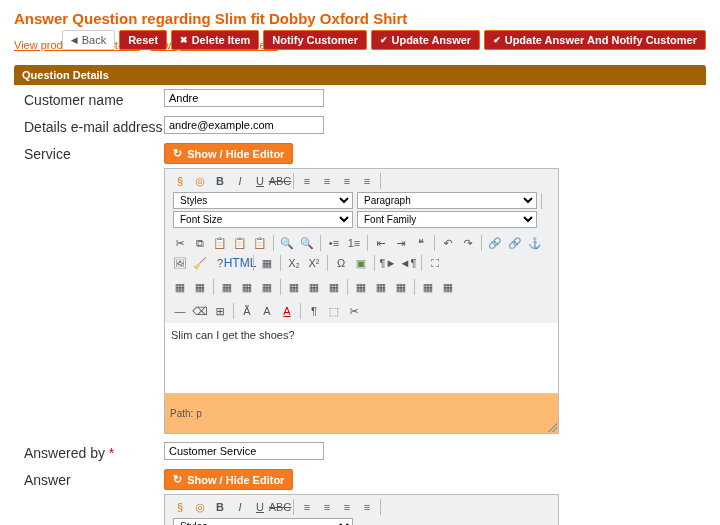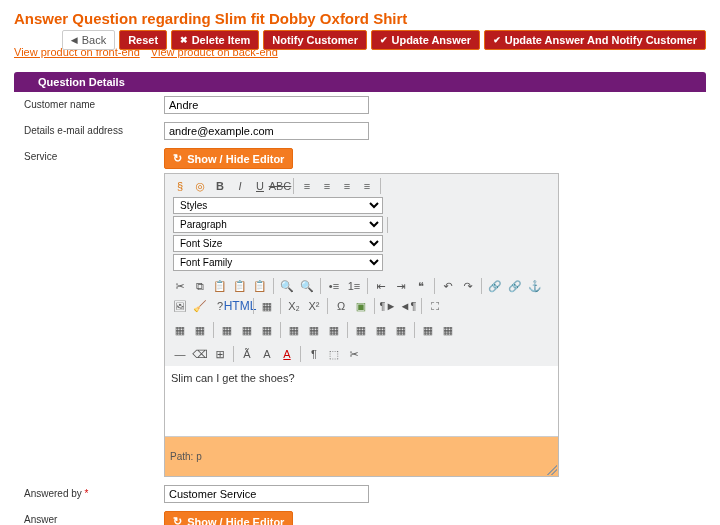--- a/index.html
+++ b/index.html
@@ -5,7 +5,7 @@
 *{box-sizing:border-box;margin:0;padding:0}
 body{font:11px Arial,sans-serif;color:#333;background:#fff;width:720px}
 .page{padding:10px 14px}
-h1{font:bold 15px Arial;color:#eb5e00;margin-bottom:19px}
+h1{font:bold 15px Arial;color:#eb5e00;margin-bottom:12px}
 .links{font-size:11px}
 .links a{color:#eb5e00;text-decoration:underline;margin-right:8px}
 .toolbar{position:absolute;top:30px;right:14px;display:flex;gap:4px}

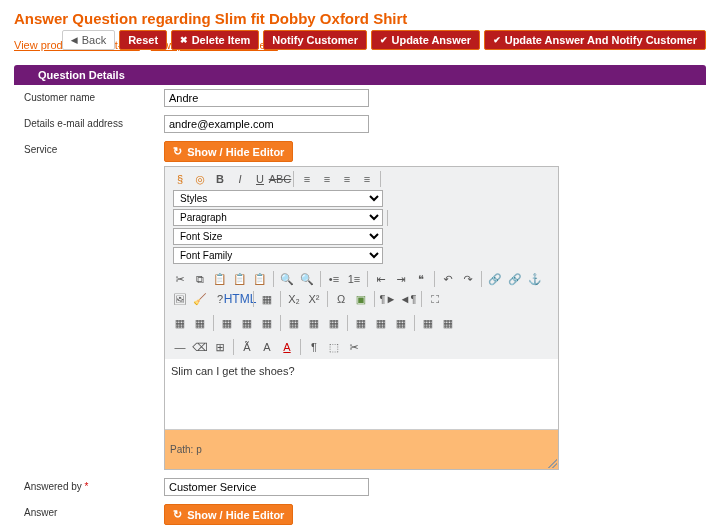--- a/index.html
+++ b/index.html
@@ -13,7 +13,7 @@
 .btn-back{background:#fff;border-color:#ccc;color:#555}
 .btn-ora{background:#b91c1c;border-color:#e66b10;color:#fff;font-weight:bold}
 .btn .ic{font-size:9px}
-.section-head{background:#701a75;color:#fff;font:bold 11px Arial;padding:4px 24px;margin-top:14px;border-top-left-radius:3px;border-top-right-radius:3px}
+.section-head{background:#a16207;color:#fff;font:bold 11px Arial;padding:4px 8px;margin-top:14px;border-top-left-radius:3px;border-top-right-radius:3px}
 .form{background:#fff}
 .row{display:flex;padding:4px 10px;align-items:flex-start}
 .row label{width:140px;padding-top:3px;font-size:10px;color:#333}

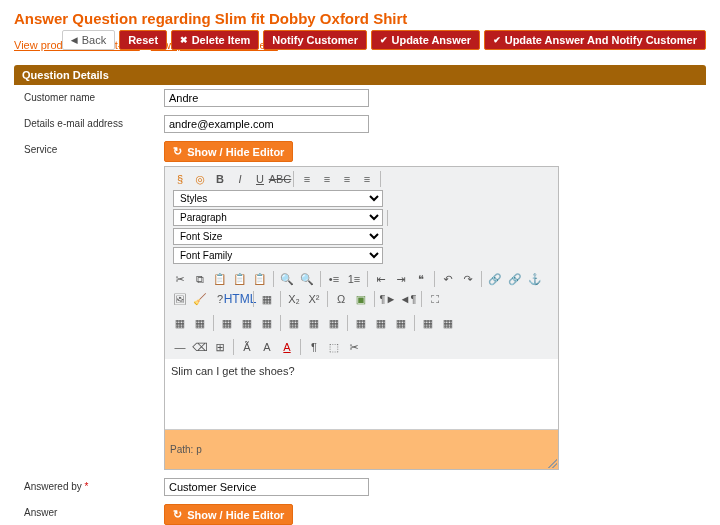--- a/index.html
+++ b/index.html
@@ -16,7 +16,7 @@
 .section-head{background:#a16207;color:#fff;font:bold 11px Arial;padding:4px 8px;margin-top:14px;border-top-left-radius:3px;border-top-right-radius:3px}
 .form{background:#fff}
 .row{display:flex;padding:4px 10px;align-items:flex-start}
-.row label{width:140px;padding-top:3px;font-size:10px;color:#333}
+.row label{width:140px;padding-top:3px;font-size:14px;color:#333}
 .row .req::after{content:" *";color:#d40707}
 input[type=text],select{width:205px;padding:2px 4px;border:1px solid #aaa;font:11px Arial;background:#fff}
 select{width:210px;height:20px}

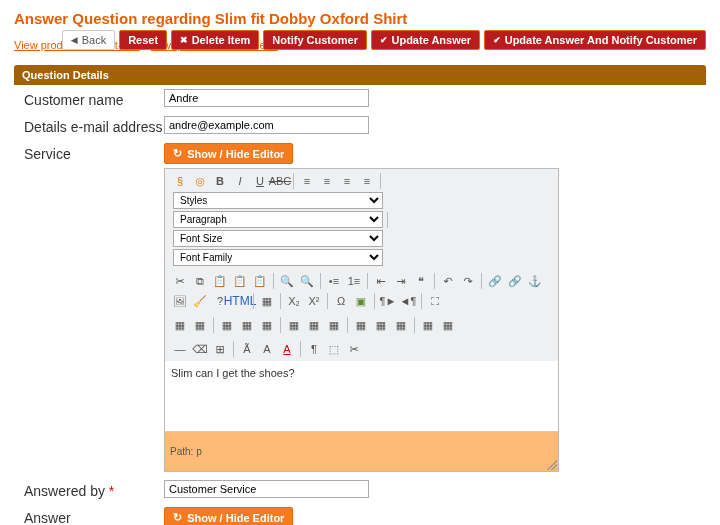--- a/index.html
+++ b/index.html
@@ -18,7 +18,7 @@
 .row{display:flex;padding:4px 10px;align-items:flex-start}
 .row label{width:140px;padding-top:3px;font-size:14px;color:#333}
 .row .req::after{content:" *";color:#d40707}
-input[type=text],select{width:205px;padding:2px 4px;border:1px solid #aaa;font:11px Arial;background:#fff}
+input[type=text],select{width:160px;padding:2px 4px;border:1px solid #aaa;font:11px Arial;background:#fff}
 select{width:210px;height:20px}
 .show-hide{display:inline-flex;align-items:center;gap:5px;background:#f47b20;border:1px solid #e66b10;color:#fff;font:bold 11px Arial;padding:3px 8px;border-radius:2px;cursor:pointer}
 .editor{width:395px;border:1px solid #bbb;background:#eff0f1;margin-top:4px}

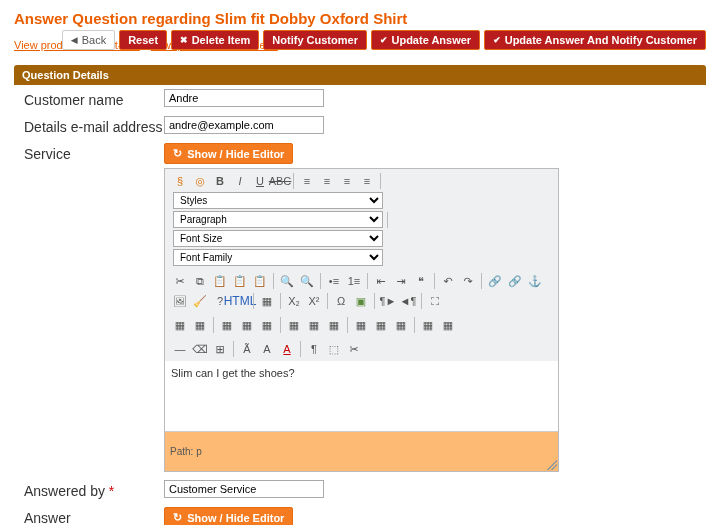--- a/index.html
+++ b/index.html
@@ -19,7 +19,7 @@
 .row label{width:140px;padding-top:3px;font-size:14px;color:#333}
 .row .req::after{content:" *";color:#d40707}
 input[type=text],select{width:160px;padding:2px 4px;border:1px solid #aaa;font:11px Arial;background:#fff}
-select{width:210px;height:20px}
+select{width:180px;height:20px}
 .show-hide{display:inline-flex;align-items:center;gap:5px;background:#f47b20;border:1px solid #e66b10;color:#fff;font:bold 11px Arial;padding:3px 8px;border-radius:2px;cursor:pointer}
 .editor{width:395px;border:1px solid #bbb;background:#eff0f1;margin-top:4px}
 .tbrow{padding:3px 6px;border-bottom:0;display:flex;flex-wrap:wrap;align-items:center;gap:2px}

